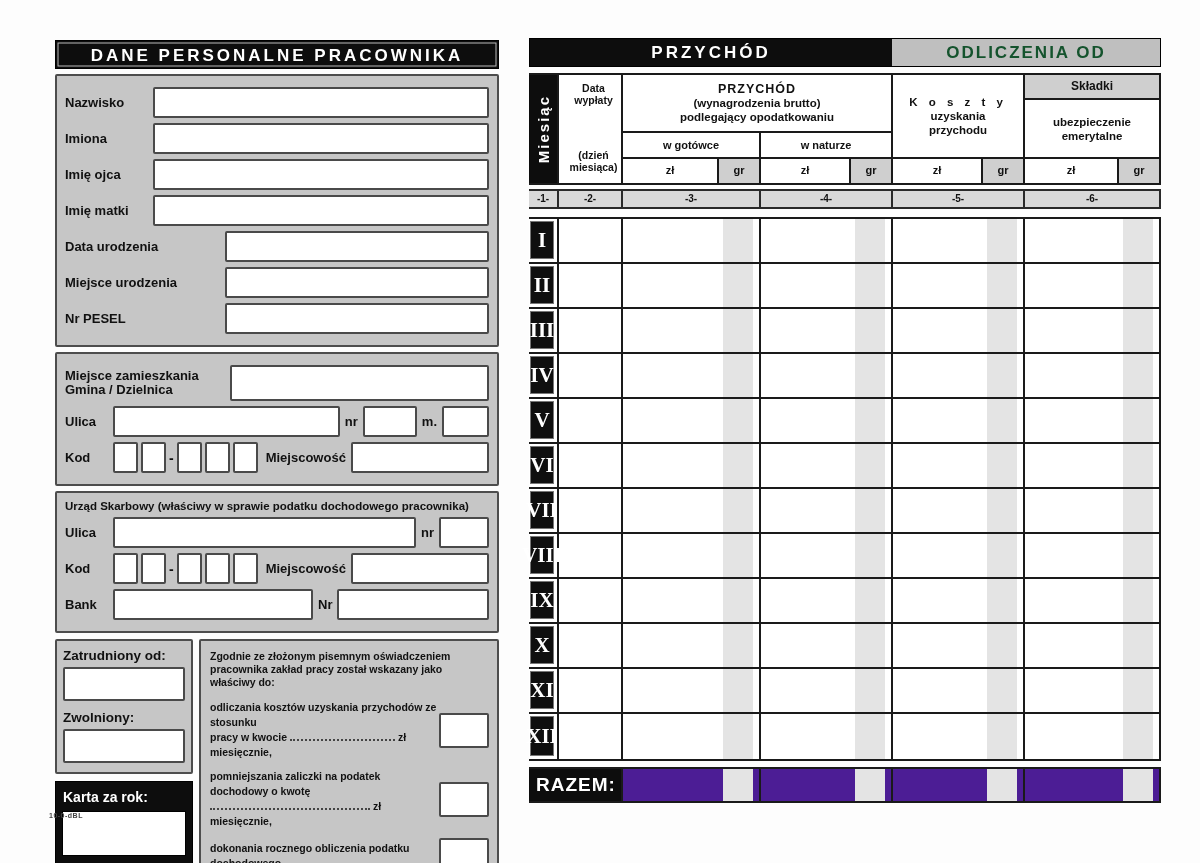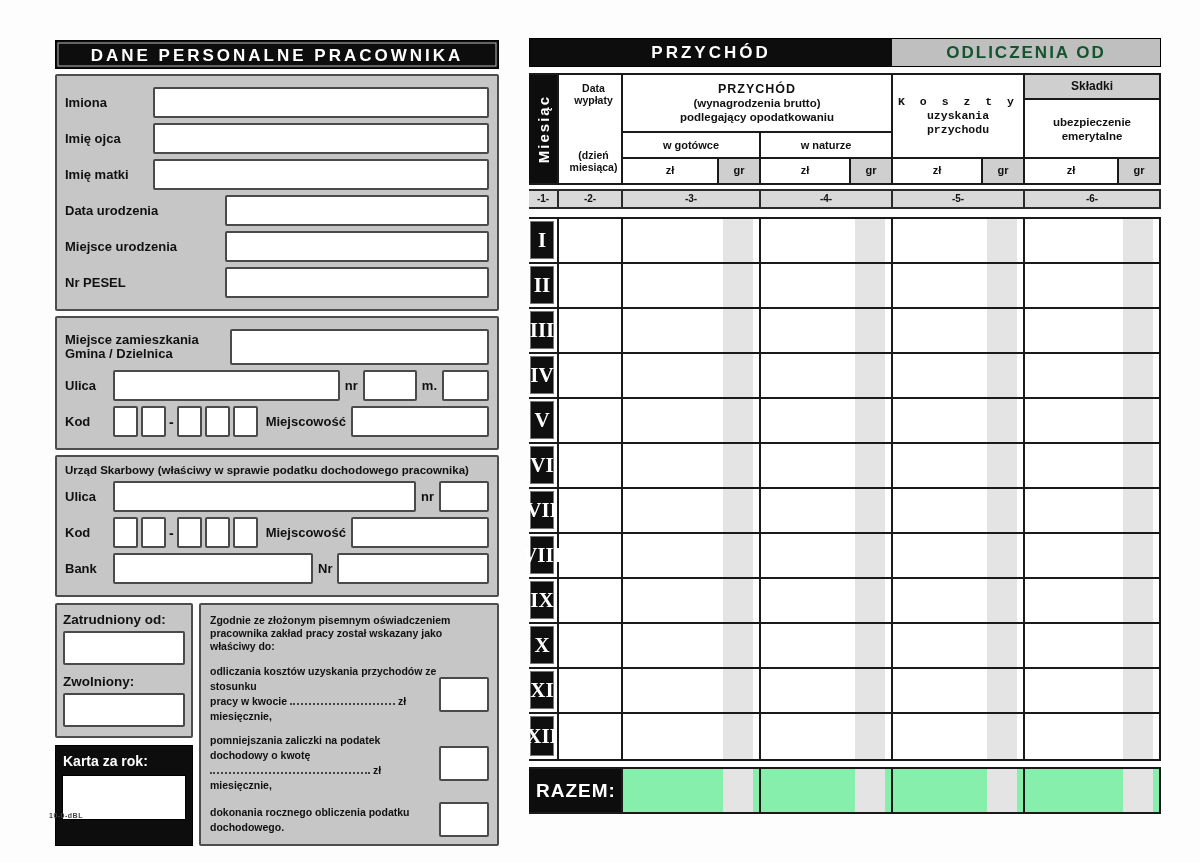--- a/index.html
+++ b/index.html
@@ -115,6 +115,10 @@
 
     <div class="gbox">
       <div class="frow">
+        <span class="flabel w85">Nazwisko</span>
+        <div class="finput"></div>
+      </div>
+      <div class="frow">
         <span class="flabel w85">Imiona</span>
         <div class="finput"></div>
       </div>

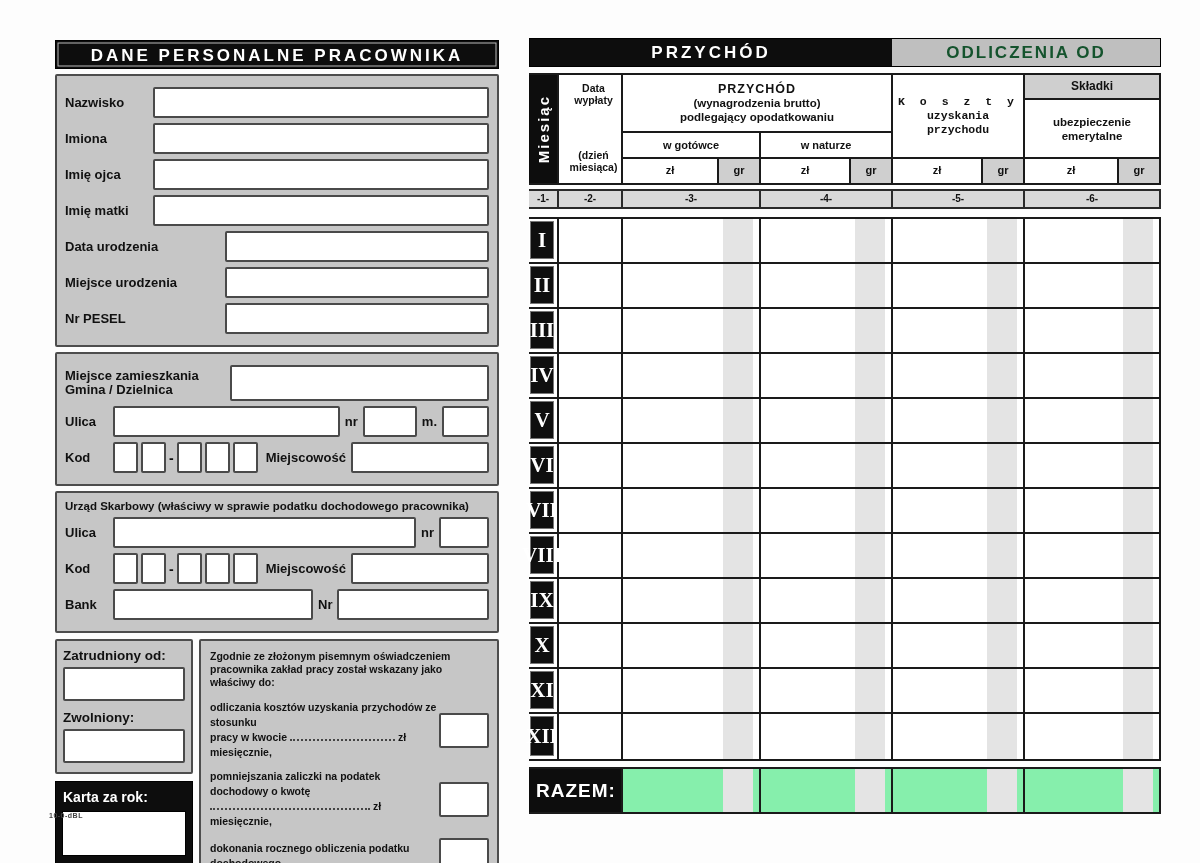--- a/index.html
+++ b/index.html
@@ -73,7 +73,7 @@
   .h-gr { width:40px; flex:none; background:#cfcfcf; text-align:center; font-weight:bold; font-size:11px; line-height:22px; }
   .h-costs { width:132px; flex:none; display:flex; flex-direction:column; }
   .h-costs-name { flex:1; border-bottom:2px solid #1a1a1a; display:flex; flex-direction:column; justify-content:center;
-                  text-align:center; font-weight:bold; font-size:11.5px; line-height:14px;font-family:Liberation Mono, monospace; }
+                  text-align:center; font-weight:bold; font-size:11.5px; line-height:14px; }
   .h-costs-name .sp { letter-spacing:4px; }
   .h-zlgr-fixed { height:24px; display:flex; }
   .h-skladki { flex:1; display:flex; flex-direction:column; }

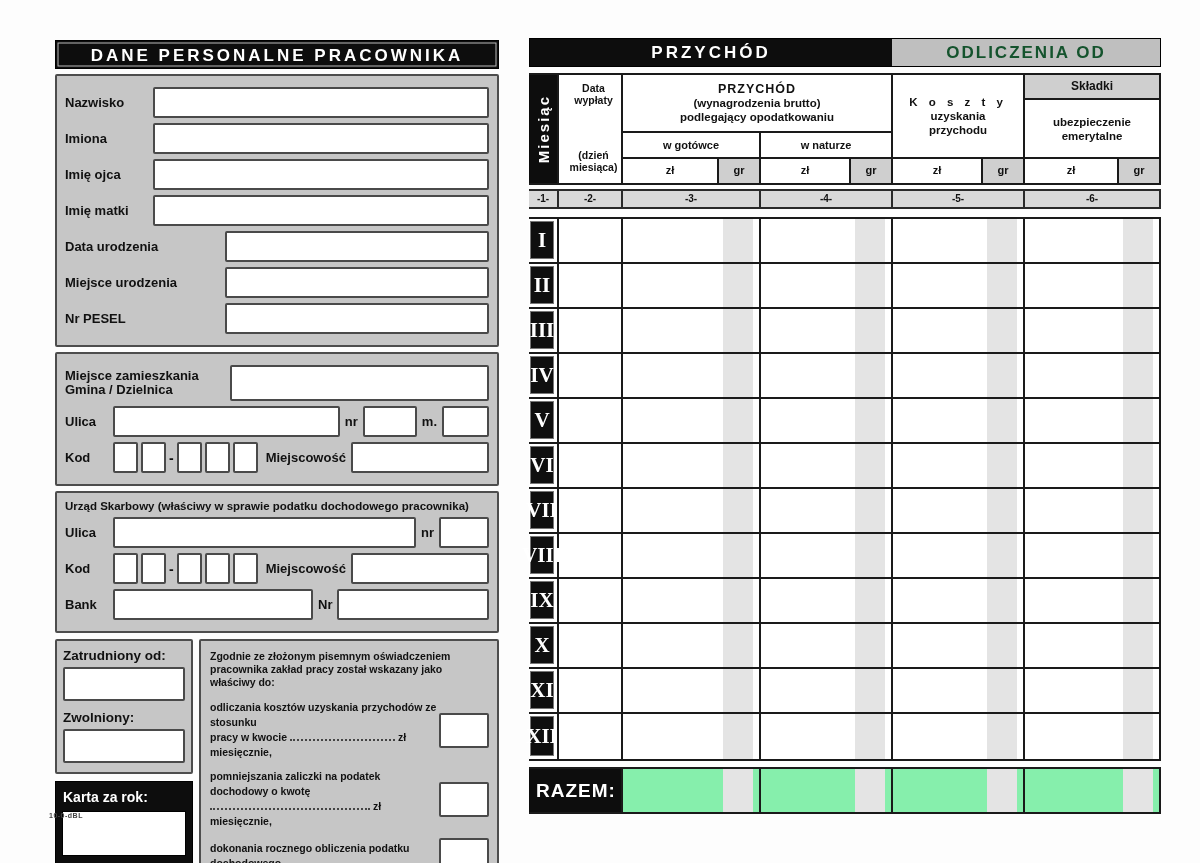--- a/index.html
+++ b/index.html
@@ -101,7 +101,7 @@
   .c6 { flex:1; border-right:none; }
   .stripe { position:absolute; top:0; bottom:0; right:6px; width:30px; background:#e4e4e4; }
 
-  .razem { display:flex; border:2px solid #1a1a1a; border-left:none; margin-top:6px; height:47px; background:#86efac; }
+  .razem { display:flex; border:2px solid #1a1a1a; border-left:none; margin-top:6px; height:36px; background:#4c1d95; }
   .razem-lbl { width:94px; flex:none; background:#0d0d0d; color:#fff; font-weight:bold; font-size:19px;
                letter-spacing:1px; display:flex; align-items:center; padding-left:7px; border-right:2px solid #1a1a1a; }
 </style>

